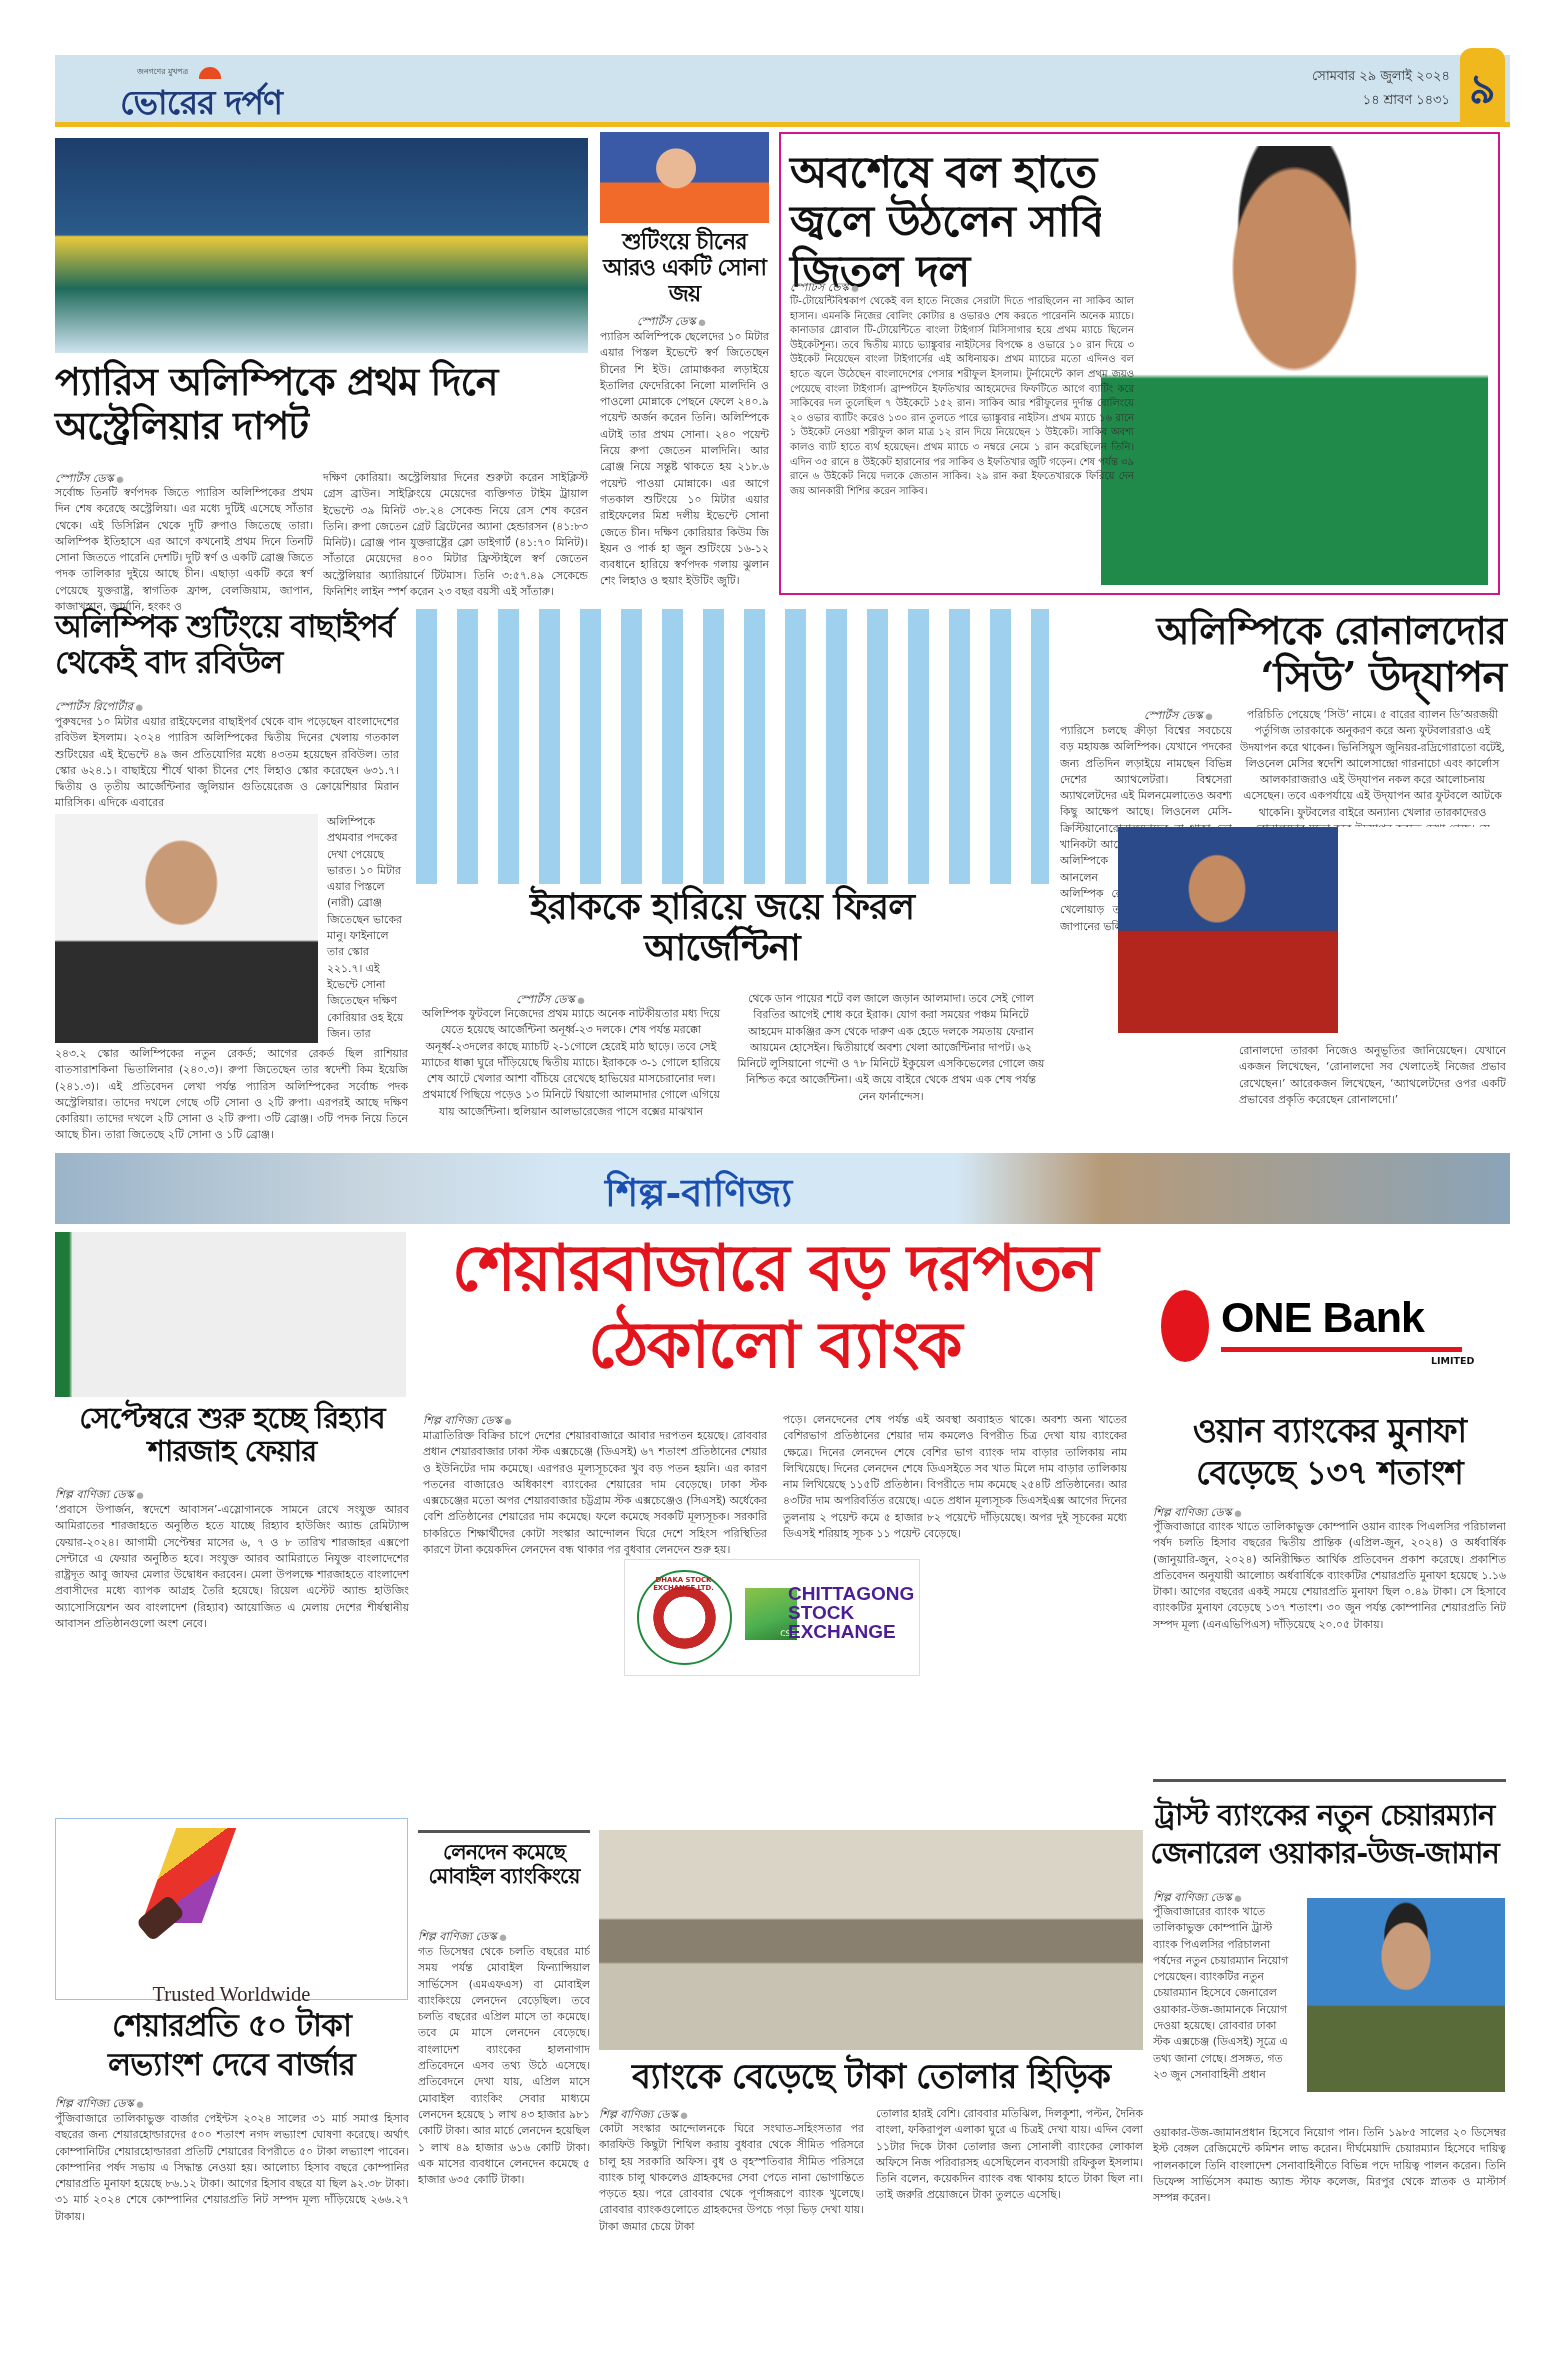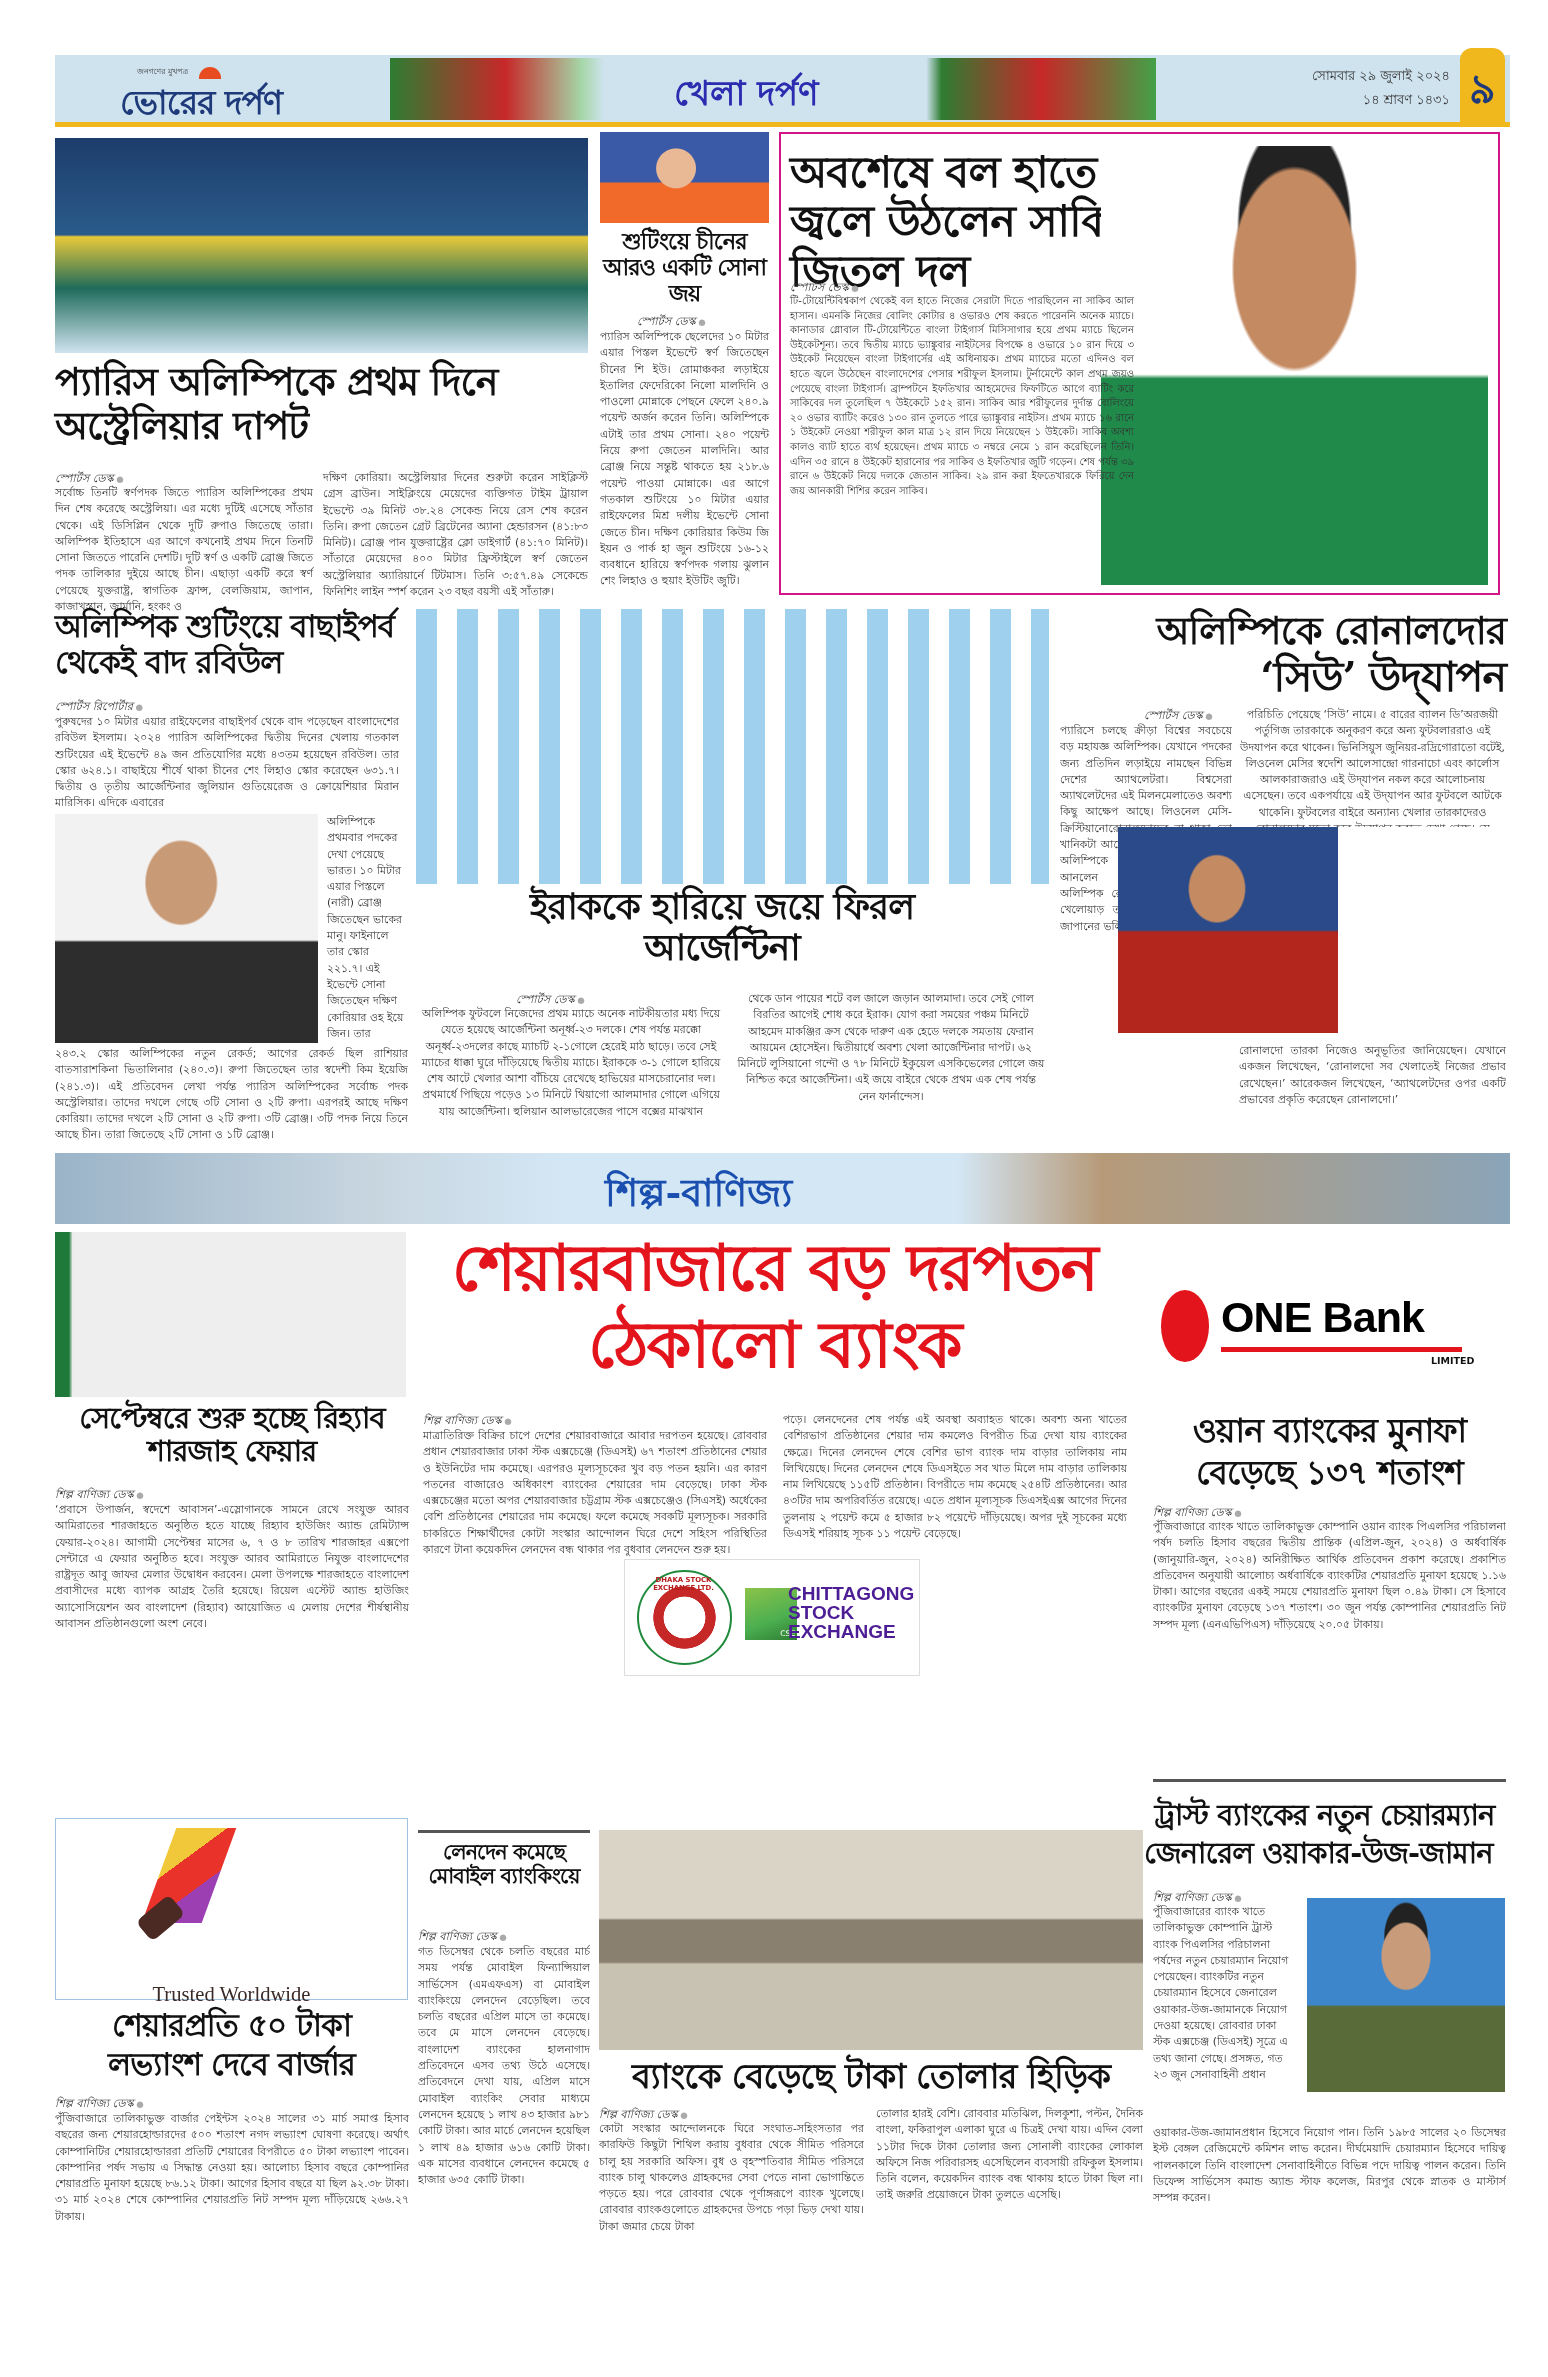--- a/index.html
+++ b/index.html
@@ -48,9 +48,6 @@
     <span class="tag">জনগণের মুখপত্র</span>
     <span class="sun"></span>
     <span class="name">ভোরের দর্পণ</span>
-  </div>
-  <div class="abs banner">
-    <span class="title">খেলা দর্পণ</span>
   </div>
   <div class="abs dateblk">
     <div>সোমবার ২৯ জুলাই ২০২৪</div>

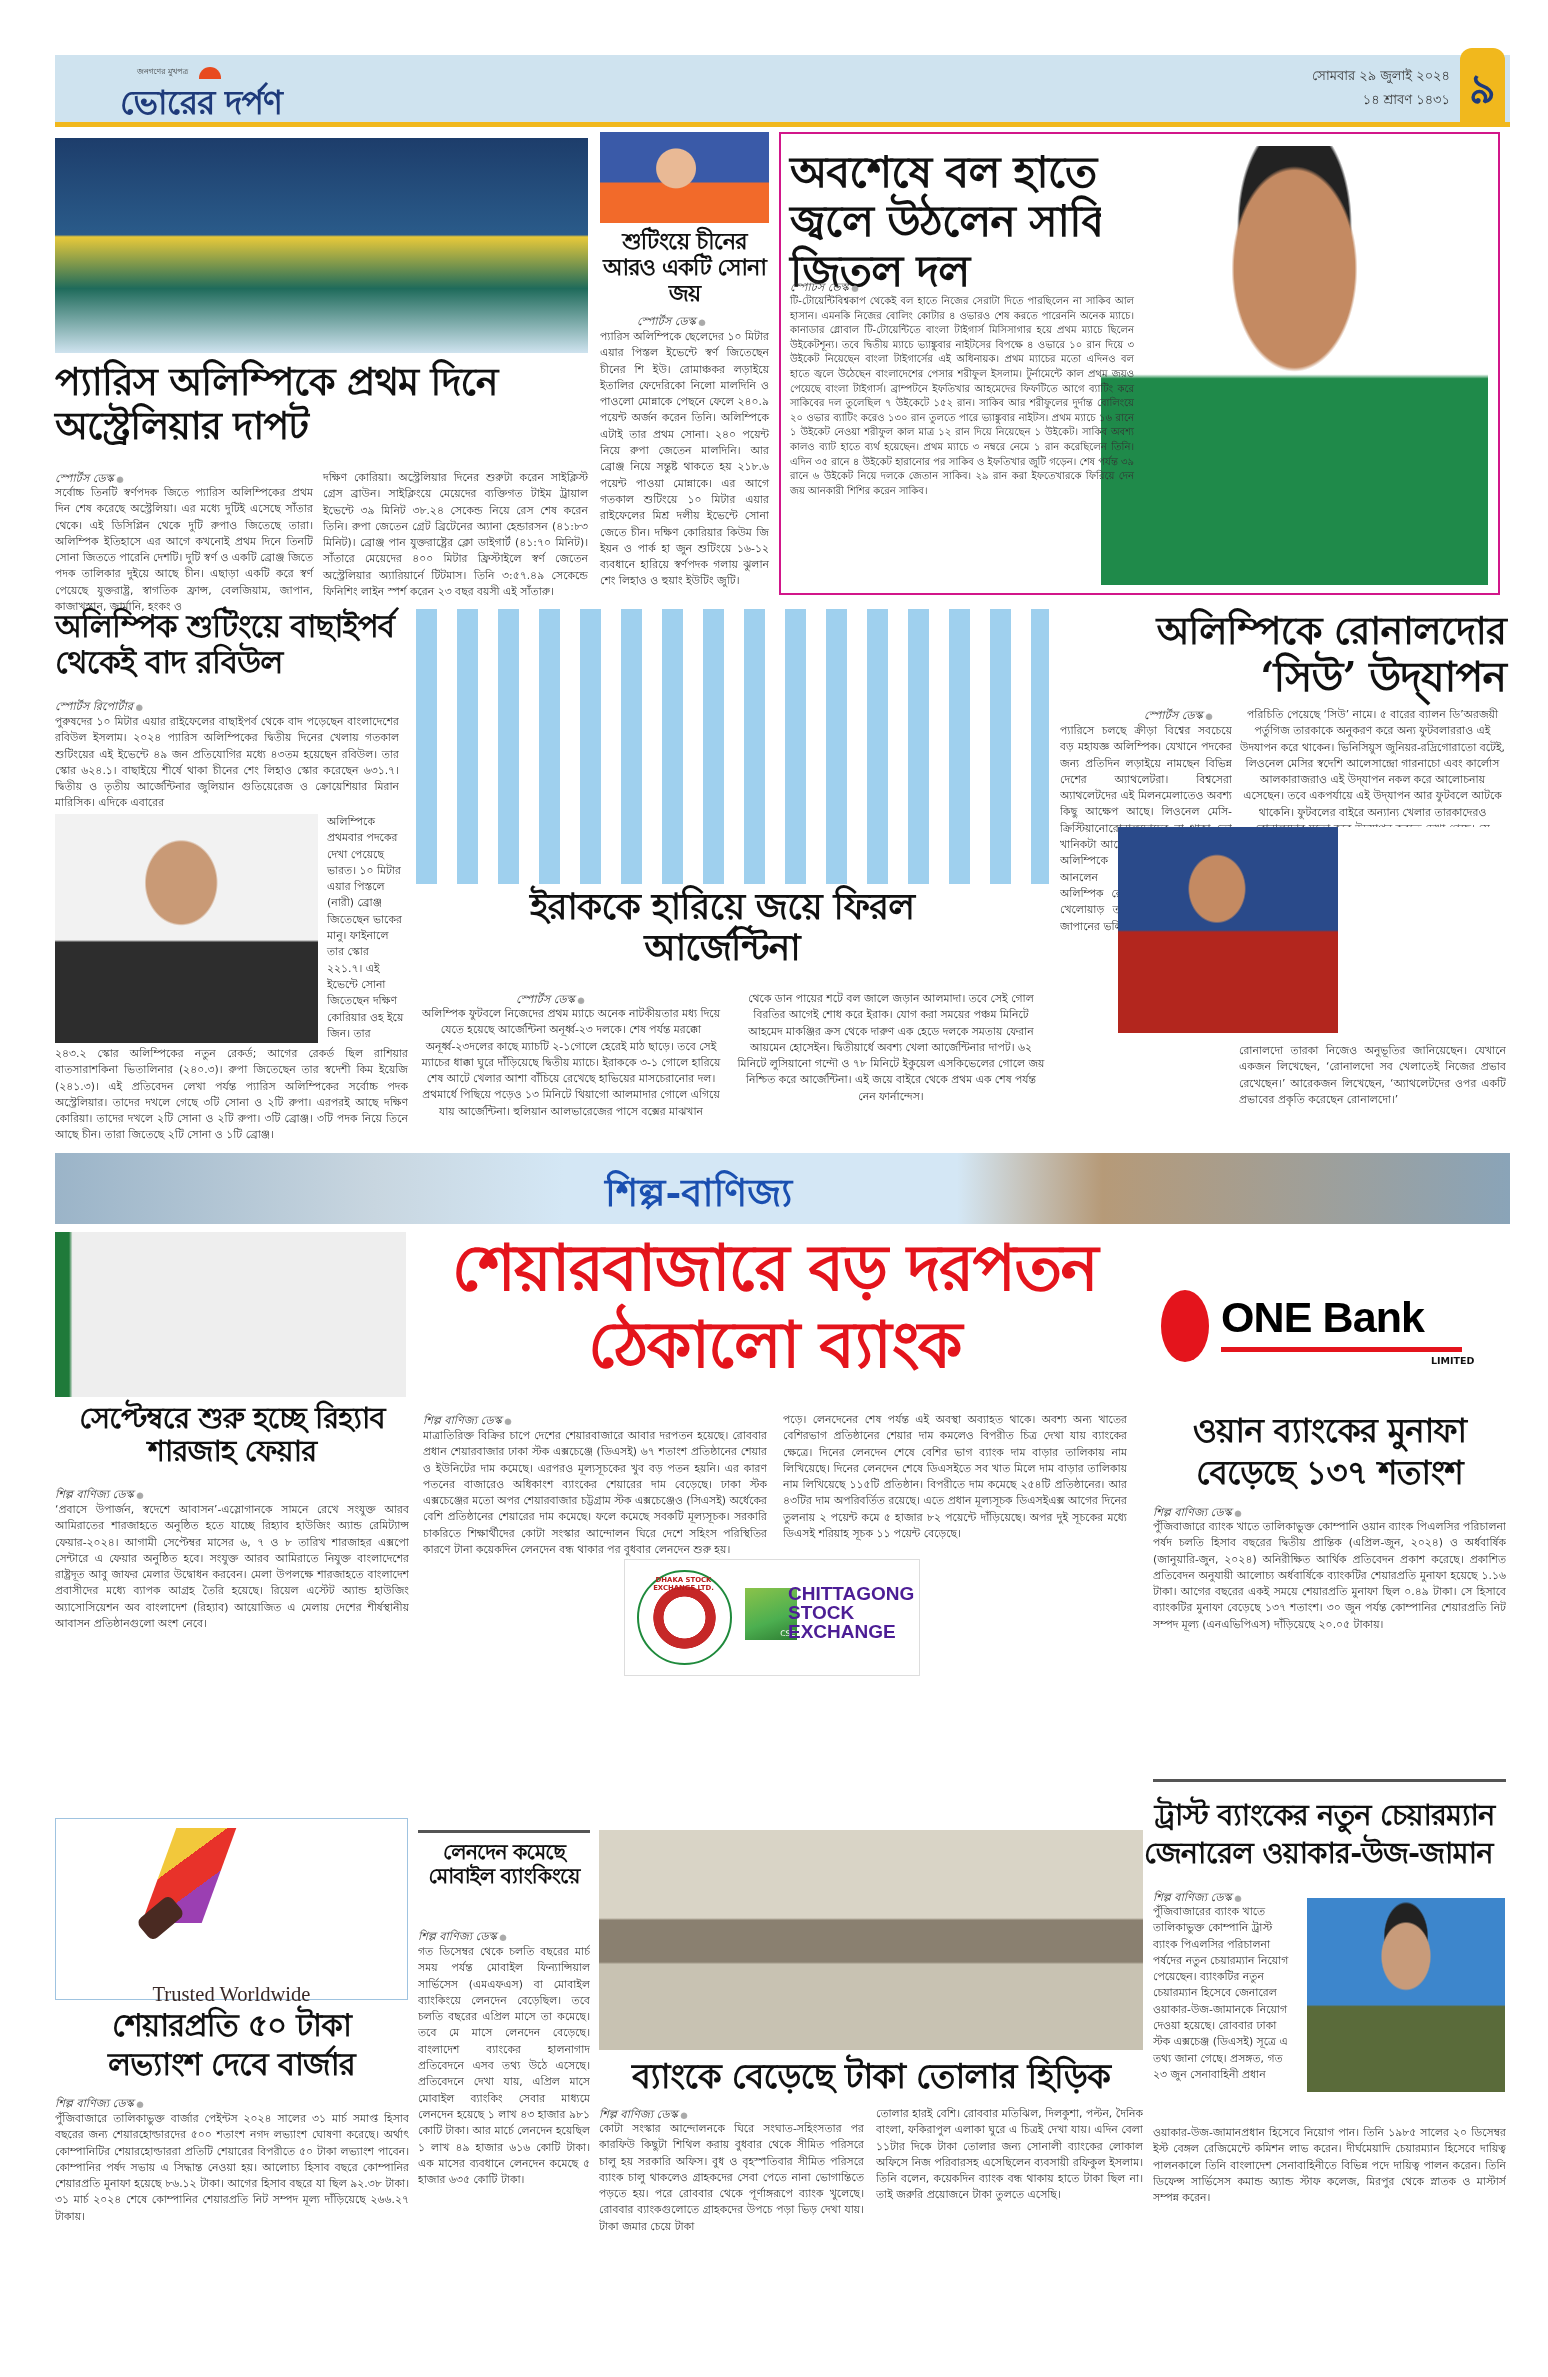--- a/index.html
+++ b/index.html
@@ -138,7 +138,7 @@
 
 <div class="abs rule" style="left:1153px;top:1779px;width:353px;height:2.6px;"></div>
 <div class="abs hl" style="left:1144px;top:1799px;width:361px;font-size:29px;text-align:center;">ট্রাস্ট ব্যাংকের নতুন চেয়ারম্যান</div>
-<div class="abs hl" style="left:1144px;top:1837px;width:361px;font-size:29px;">জেনারেল ওয়াকার-উজ-জামান</div>
+<div class="abs hl" style="left:1144px;top:1837px;width:361px;font-size:29px;text-align:center;">জেনারেল ওয়াকার-উজ-জামান</div>
 <div class="abs by" style="left:1153px;top:1889px;">শিল্প বাণিজ্য ডেস্ক</div>
 <div class="abs body" style="left:1153px;top:1904px;width:138px;height:215px;overflow:hidden;text-align:left;">পুঁজিবাজারের ব্যাংক খাতে তালিকাভুক্ত কোম্পানি ট্রাস্ট ব্যাংক পিএলসির পরিচালনা পর্ষদের নতুন চেয়ারম্যান নিয়োগ পেয়েছেন। ব্যাংকটির নতুন চেয়ারম্যান হিসেবে জেনারেল ওয়াকার-উজ-জামানকে নিয়োগ দেওয়া হয়েছে। রোববার ঢাকা স্টক এক্সচেঞ্জ (ডিএসই) সূত্রে এ তথ্য জানা গেছে। প্রসঙ্গত, গত ২৩ জুন সেনাবাহিনী প্রধান</div>
 <div class="abs photo" style="left:1307px;top:1898px;width:198px;height:194px;background:radial-gradient(ellipse at 50% 30%,#c89b7a 0 17%,transparent 18%),radial-gradient(ellipse at 50% 20%,#222 0 15%,transparent 16%),linear-gradient(180deg,#3d86cc 0 55%,#5a6b3a 56%);"></div>

